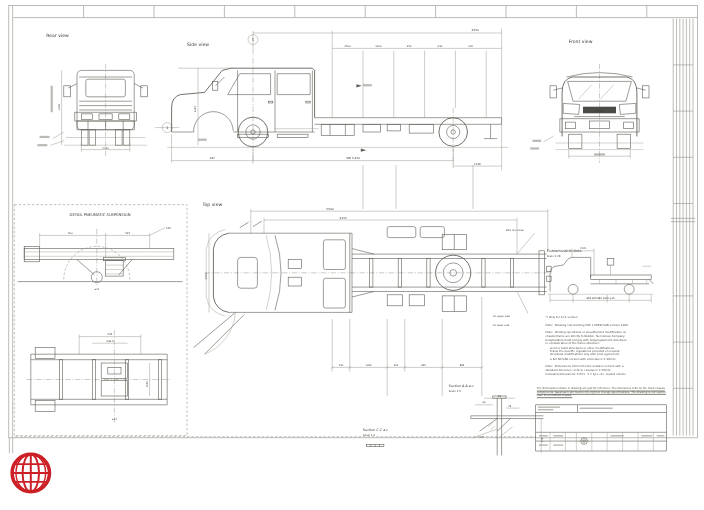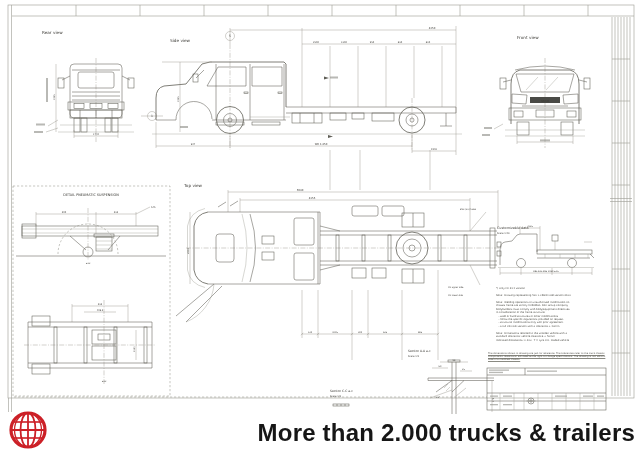--- a/index.html
+++ b/index.html
@@ -519,7 +519,6 @@
 
 </div>
 
-<div id="banner" style="color: rgb(22, 22, 22);">More than 2.000 trucks &amp; trailers</div>
 
 </div>
 

